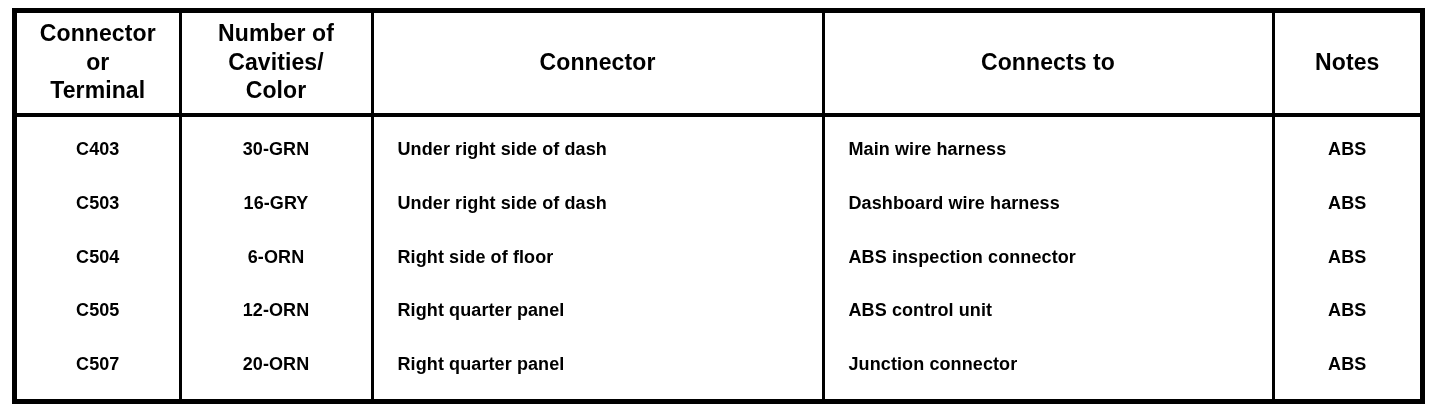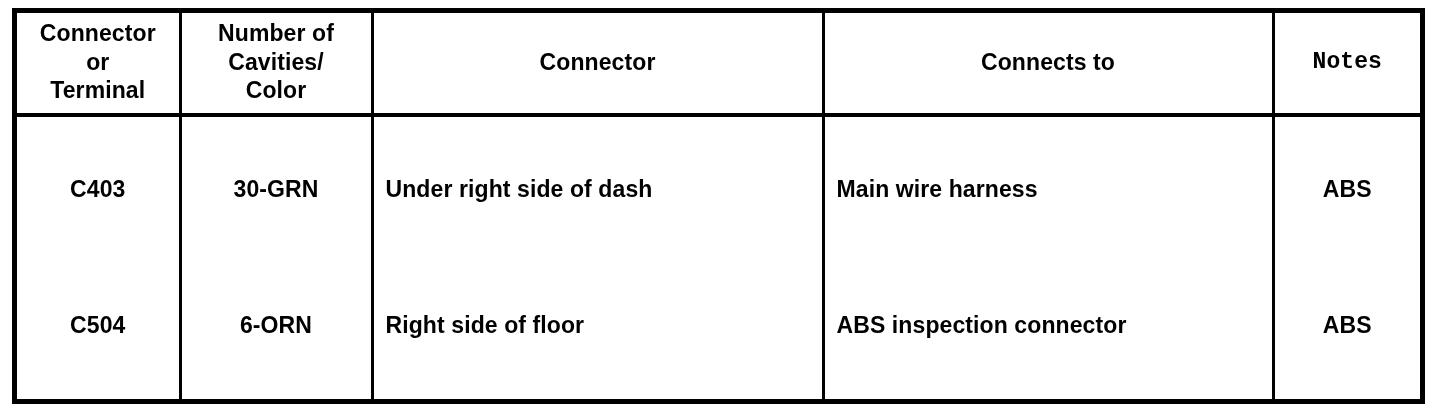--- a/index.html
+++ b/index.html
@@ -70,7 +70,7 @@
     box-sizing: border-box;
     background: #ffffff;
   }
-  thead th.last { border-right: none; font-family: Liberation Mono, monospace; }
+  thead th.last { border-right: none; }
 
   thead th .hdr-line { display: block; white-space: nowrap; }
 

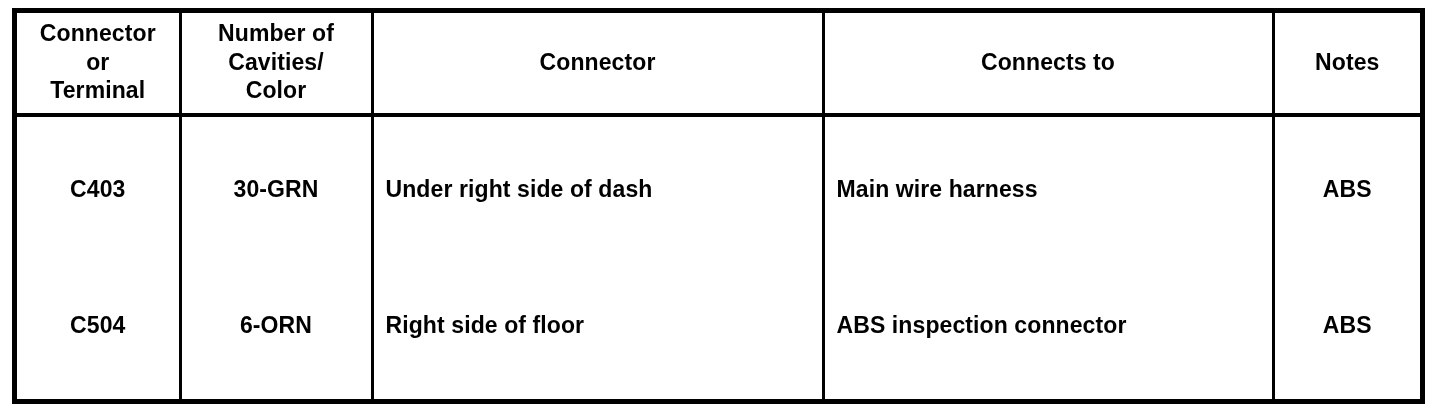--- a/index.html
+++ b/index.html
@@ -79,7 +79,7 @@
     border-right: 3px solid #000000;
     vertical-align: middle;
     font-weight: bold;
-    font-size: 23px;
+    font-size: 18px;
     line-height: 1.05;
     letter-spacing: 0.1px;
     padding: 0 4px;

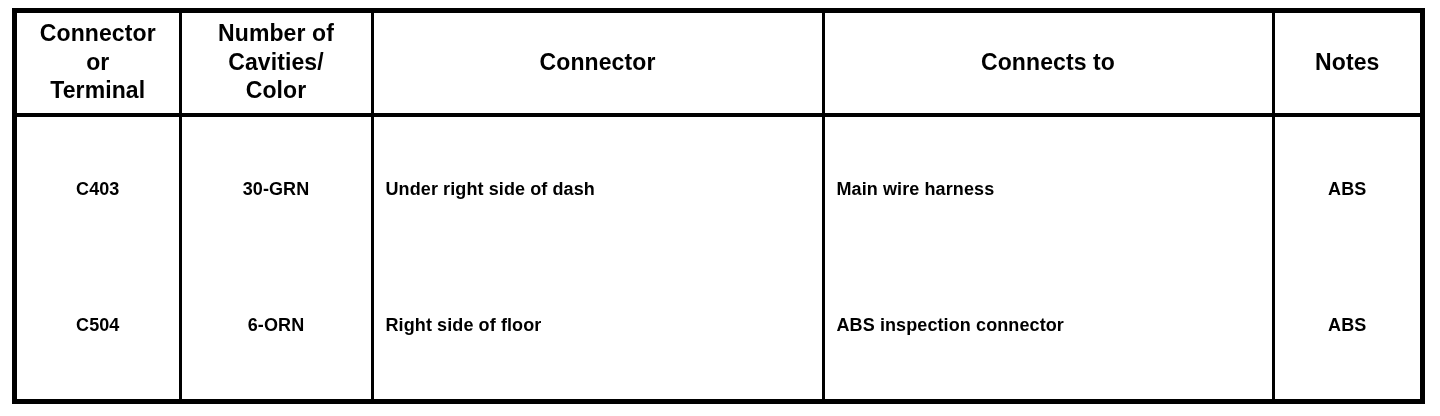--- a/index.html
+++ b/index.html
@@ -90,7 +90,7 @@
   tbody td.last { border-right: none; margin-left: 40px; }
 
   tbody td.center { text-align: center; }
-  tbody td.left   { text-align: left; padding-left: 12px; }
+  tbody td.left   { text-align: left; padding-left: 24px; }
 
   tbody tr:first-child td { padding-top: 4px; }
   tbody tr:last-child  td { padding-bottom: 6px; }

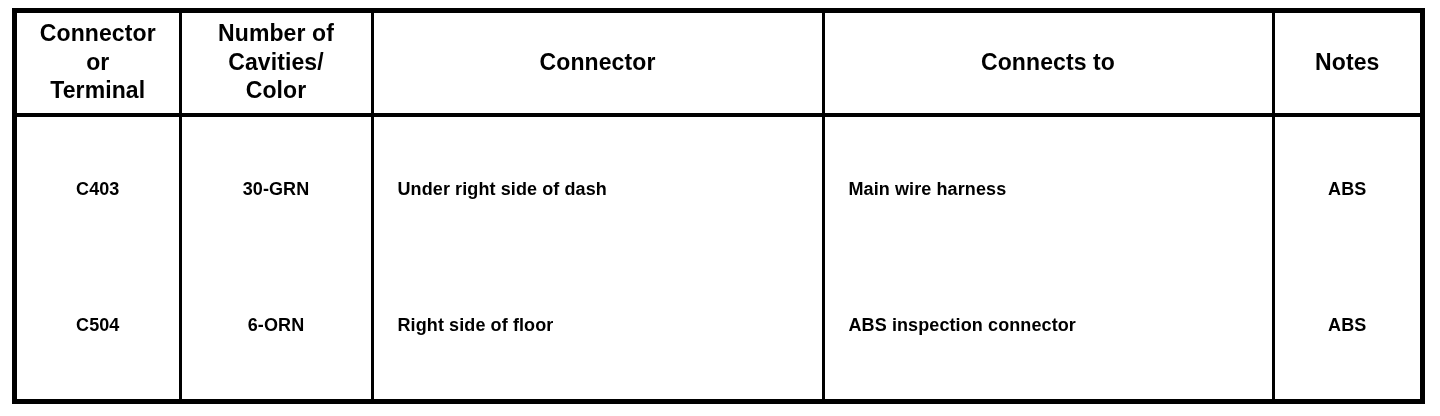--- a/index.html
+++ b/index.html
@@ -141,6 +141,13 @@
             <td class="center last">ABS</td>
           </tr>
           <tr>
+            <td class="center">C503</td>
+            <td class="center">16-GRY</td>
+            <td class="left">Under right side of dash</td>
+            <td class="left">Dashboard wire harness</td>
+            <td class="center last">ABS</td>
+          </tr>
+          <tr>
             <td class="center">C504</td>
             <td class="center">6-ORN</td>
             <td class="left">Right side of floor</td>

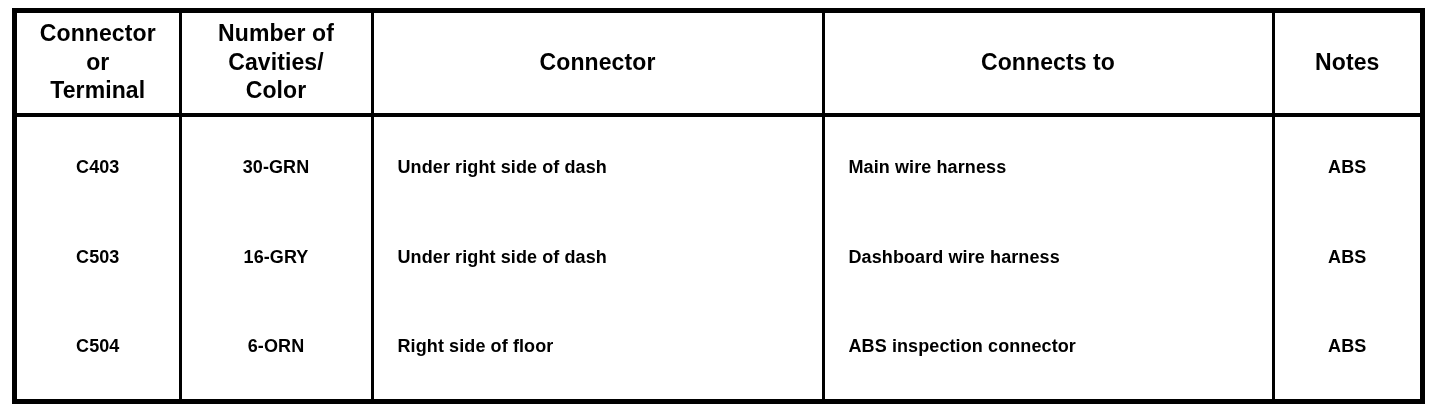--- a/index.html
+++ b/index.html
@@ -154,6 +154,13 @@
             <td class="left">ABS inspection connector</td>
             <td class="center last">ABS</td>
           </tr>
+          <tr>
+            <td class="center">C505</td>
+            <td class="center">12-ORN</td>
+            <td class="left">Right quarter panel</td>
+            <td class="left">ABS control unit</td>
+            <td class="center last">ABS</td>
+          </tr>
         </tbody>
       </table>
     </div>

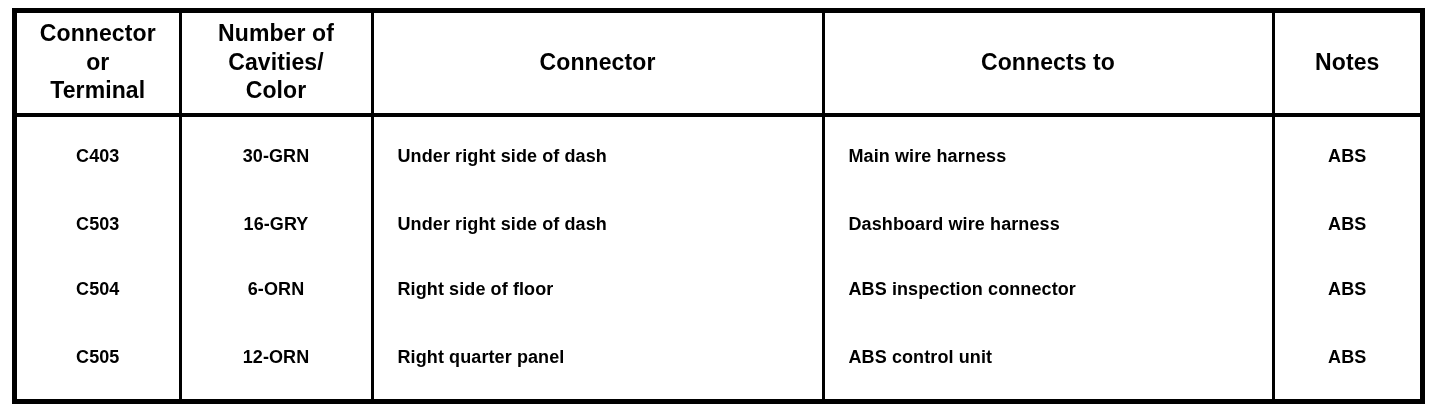--- a/index.html
+++ b/index.html
@@ -161,6 +161,13 @@
             <td class="left">ABS control unit</td>
             <td class="center last">ABS</td>
           </tr>
+          <tr>
+            <td class="center">C507</td>
+            <td class="center">20-ORN</td>
+            <td class="left">Right quarter panel</td>
+            <td class="left">Junction connector</td>
+            <td class="center last">ABS</td>
+          </tr>
         </tbody>
       </table>
     </div>

